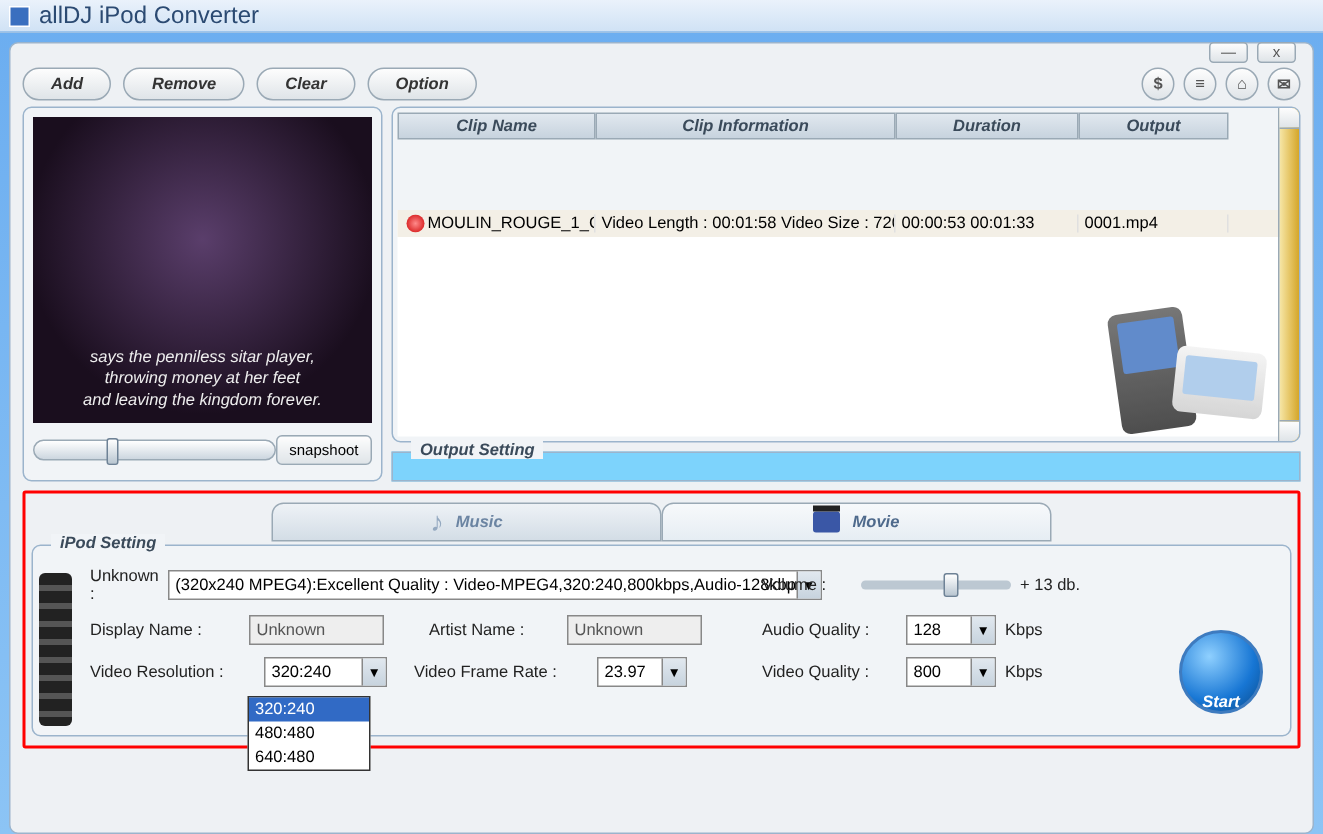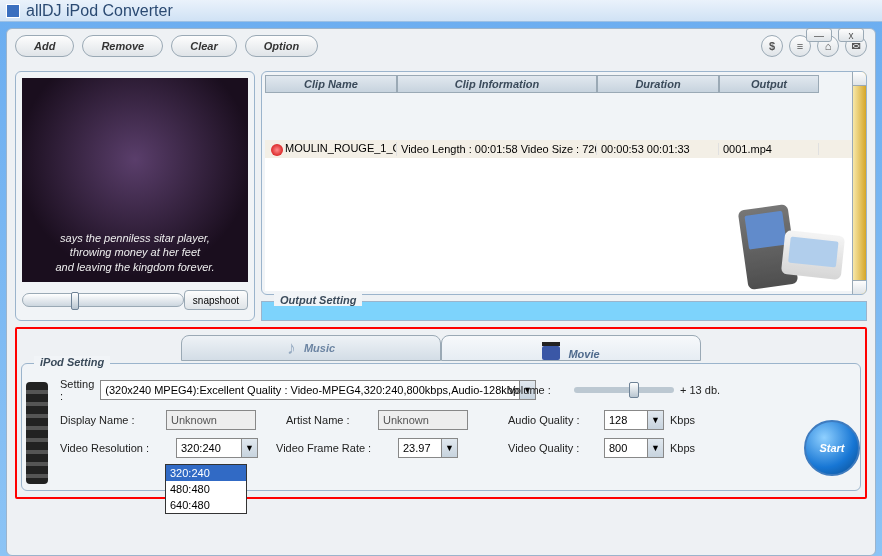--- a/index.html
+++ b/index.html
@@ -11,7 +11,7 @@
 
 .window { margin: 6px; background: #eef1f4; border: 1px solid #9bb4cc; border-radius: 6px; height: 528px; padding: 6px 8px; }
 
-.topbar { display: flex; align-items: flex-start; height: 32px; margin-bottom: 4px; }
+.topbar { display: flex; align-items: flex-end; height: 32px; margin-bottom: 4px; }
 .pill-btn { height: 22px; padding: 0 18px; margin-right: 8px; background: linear-gradient(#fdfdfd, #dfe4e8); border: 1px solid #9aa9b5; border-radius: 11px; color: #333; font-style: italic; font-weight: bold; cursor: pointer; }
 .round-icon { width: 22px; height: 22px; border-radius: 50%; background: linear-gradient(#fdfdfd, #dfe4e8); border: 1px solid #9aa9b5; margin-left: 6px; display: flex; align-items: center; justify-content: center; color: #555; font-weight: bold; cursor: pointer; }
 .spacer { flex: 1; }

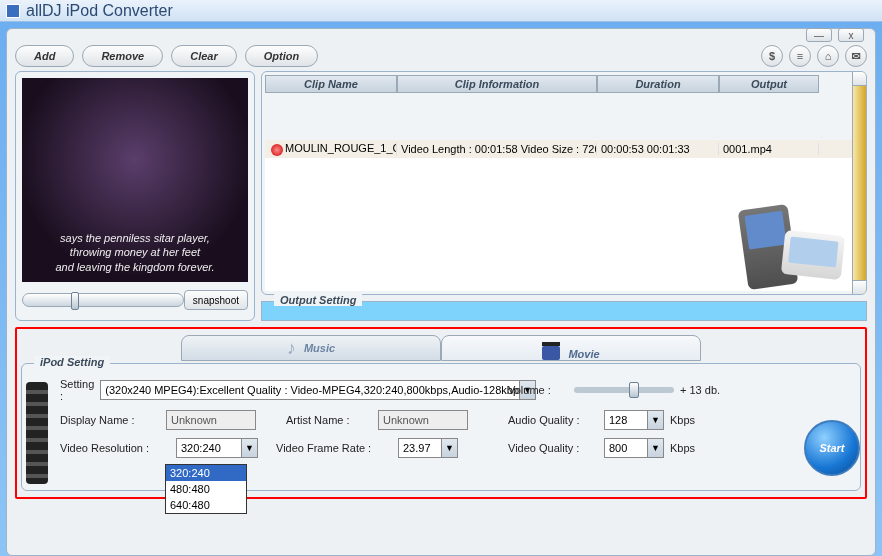--- a/index.html
+++ b/index.html
@@ -56,7 +56,7 @@
 .tabs-area { margin-top: 6px; border: 2px solid red; border-radius: 2px; padding: 2px 4px 4px; height: 172px; position: relative; }
 .tabs-bg { height: 30px; display: flex; justify-content: center; align-items: flex-end; gap: 0; margin-bottom: 2px; }
 .tab { width: 260px; height: 26px; background: linear-gradient(#eef2f6, #d3dde6); border: 1px solid #9aa9b5; border-radius: 8px 8px 0 0; display: flex; align-items: center; justify-content: center; gap: 8px; color: #6b84a2; font-style: italic; font-weight: bold; font-size: 18px; cursor: pointer; }
-.tab.active { background: linear-gradient(#f7f9fb, #e6edf3); color: #4f6a8c; align-items: flex-end; }
+.tab.active { background: linear-gradient(#f7f9fb, #e6edf3); color: #4f6a8c; }
 .music-note { color: #94a9c0; font-size: 18px; }
 .movie-clap { width: 18px; height: 14px; background: #3a57a6; border-radius: 2px; position: relative; }
 .movie-clap::before { content:''; position:absolute; top:-4px; left:0; right:0; height:4px; background:#222; }

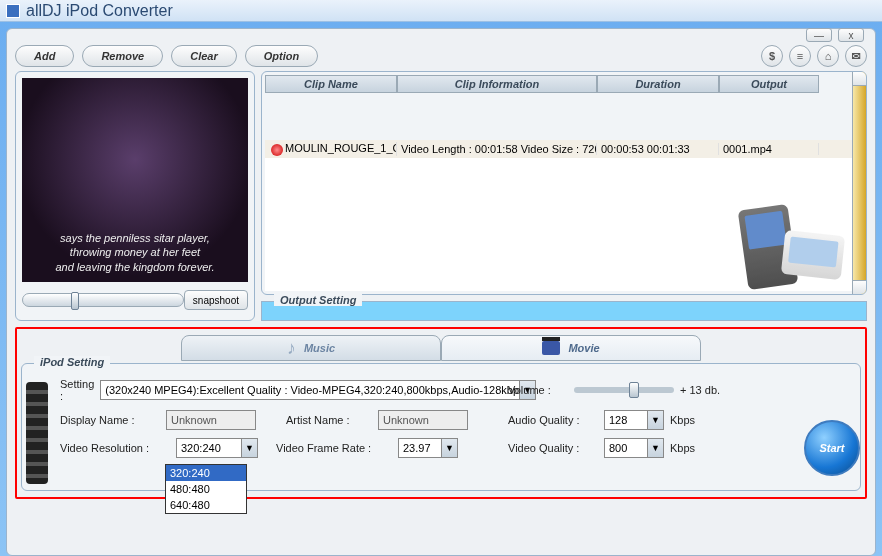--- a/index.html
+++ b/index.html
@@ -181,7 +181,7 @@
       <div class="setting-grid">
 
         <div class="row-a">
-          <span class="label" style="width:86px">Setting :</span>
+          <span class="label" style="width:86px">Unknown :</span>
           <div class="sel" style="flex:1">
             <span style="overflow:hidden; white-space:nowrap;">(320x240 MPEG4):Excellent Quality : Video-MPEG4,320:240,800kbps,Audio-128kbp</span>
             <span class="arrow">▼</span>

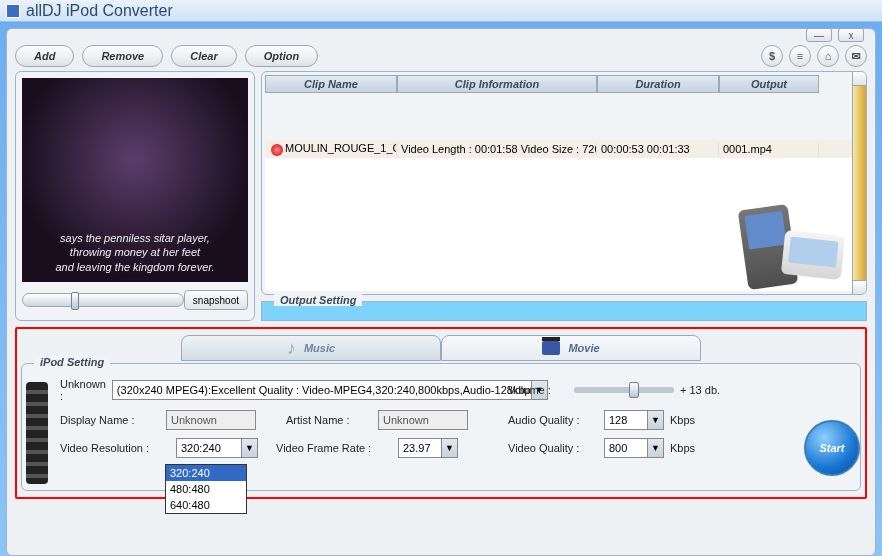--- a/index.html
+++ b/index.html
@@ -73,7 +73,7 @@
 .vol-thumb { position: absolute; left: 55%; top: -5px; width: 10px; height: 16px; background: linear-gradient(#fff, #b9c6d1); border: 1px solid #6e8296; border-radius: 2px; }
 .unit { color: #222; }
 
-.start-btn { position: absolute; right: 0; bottom: 14px; width: 56px; height: 56px; border-radius: 50%; background: radial-gradient(circle at 35% 30%, #8fd0ff, #1776d4 60%, #0a4a8a); border: 2px solid #3e7bbf; color: #fff; font-style: italic; font-weight: bold; font-size: 14px; display: flex; align-items: center; justify-content: center; cursor: pointer; }
+.start-btn { position: absolute; right: 18px; bottom: 14px; width: 56px; height: 56px; border-radius: 50%; background: radial-gradient(circle at 35% 30%, #8fd0ff, #1776d4 60%, #0a4a8a); border: 2px solid #3e7bbf; color: #fff; font-style: italic; font-weight: bold; font-size: 14px; display: flex; align-items: flex-end; justify-content: center; cursor: pointer; }
 
 .dropdown-pop { position: absolute; left: 191px; top: 106px; width: 82px; background: #fff; border: 1px solid #333; z-index: 10; }
 .dropdown-pop div { padding: 2px 4px; cursor: pointer; }

